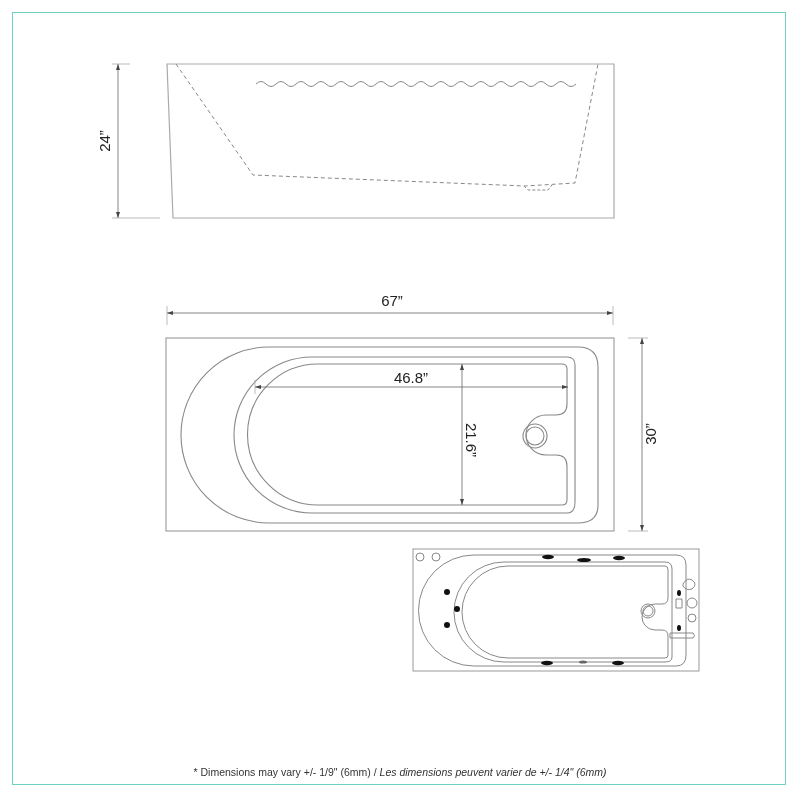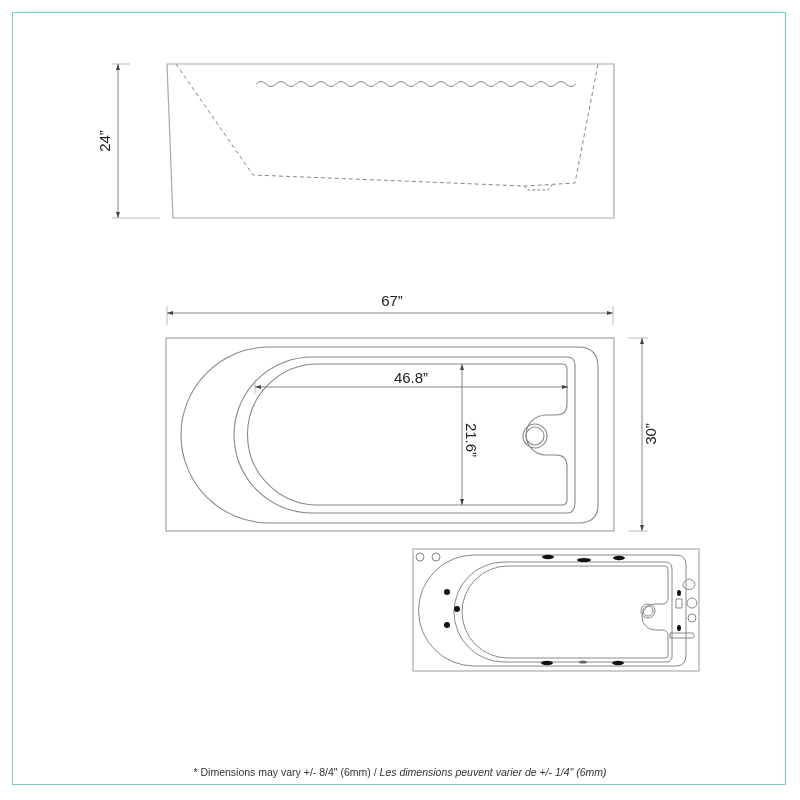--- a/index.html
+++ b/index.html
@@ -106,7 +106,7 @@
 </svg>
 
 <div class="footnote">
-  <span>* Dimensions may vary +/- 8/4" (6mm) /</span>
+  <span>* Dimensions may vary +/- 1/9" (6mm) /</span>
   <i>Les dimensions peuvent varier de +/- 1/4" (6mm)</i>
 </div>
 

